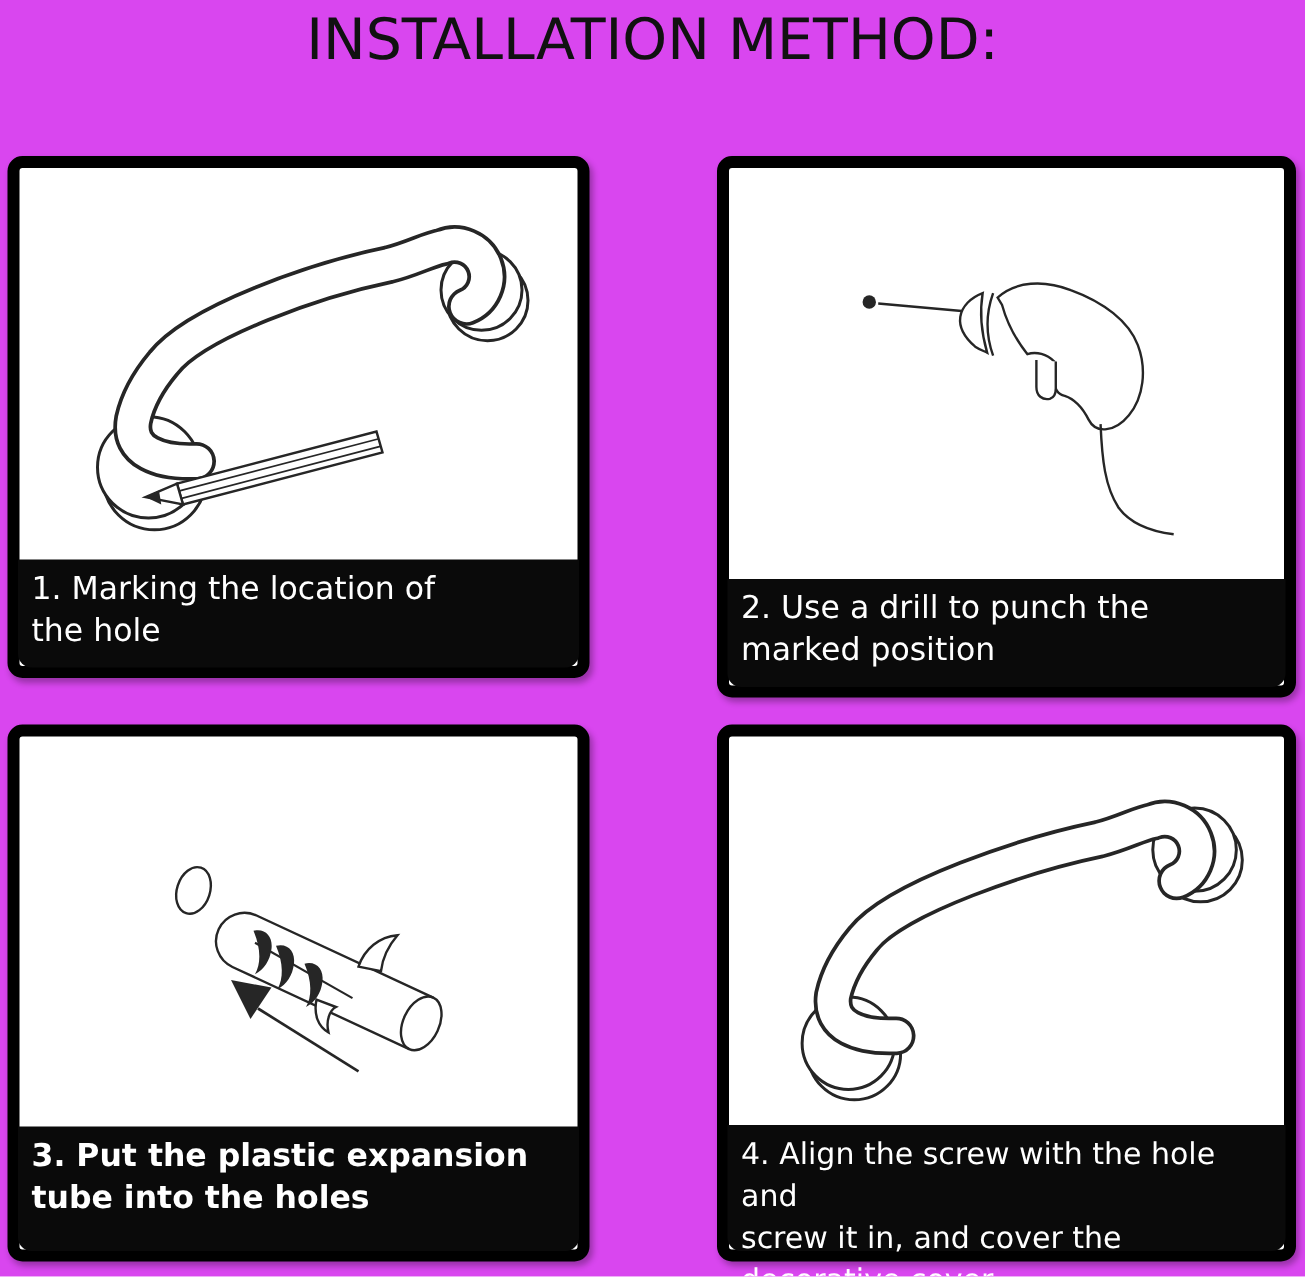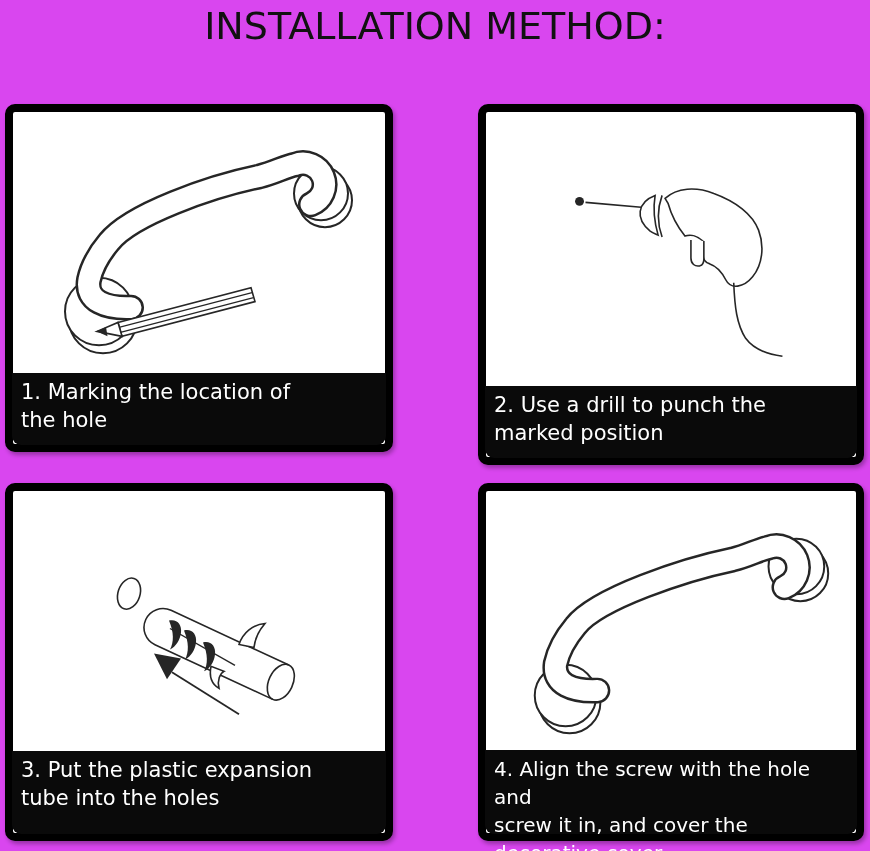--- a/index.html
+++ b/index.html
@@ -15,7 +15,7 @@
         padding:5px 9px 0 9px;font-size:21px;line-height:28px;white-space:pre-line;}
   #panel-1{left:5px;top:104px;width:388px;height:348px;}
   #panel-2{left:478px;top:104px;width:386px;height:361px;}
-  #panel-3{left:5px;top:483px;width:388px;height:358px;}
+  #panel-3{left:5px;top:483px;width:388px;height:358px;font-weight:bold;}
   #panel-4{left:478px;top:483px;width:386px;height:358px;}
   #panel-1 .caption,#panel-2 .caption{height:72px;}
   #panel-3 .caption{height:83px;}

